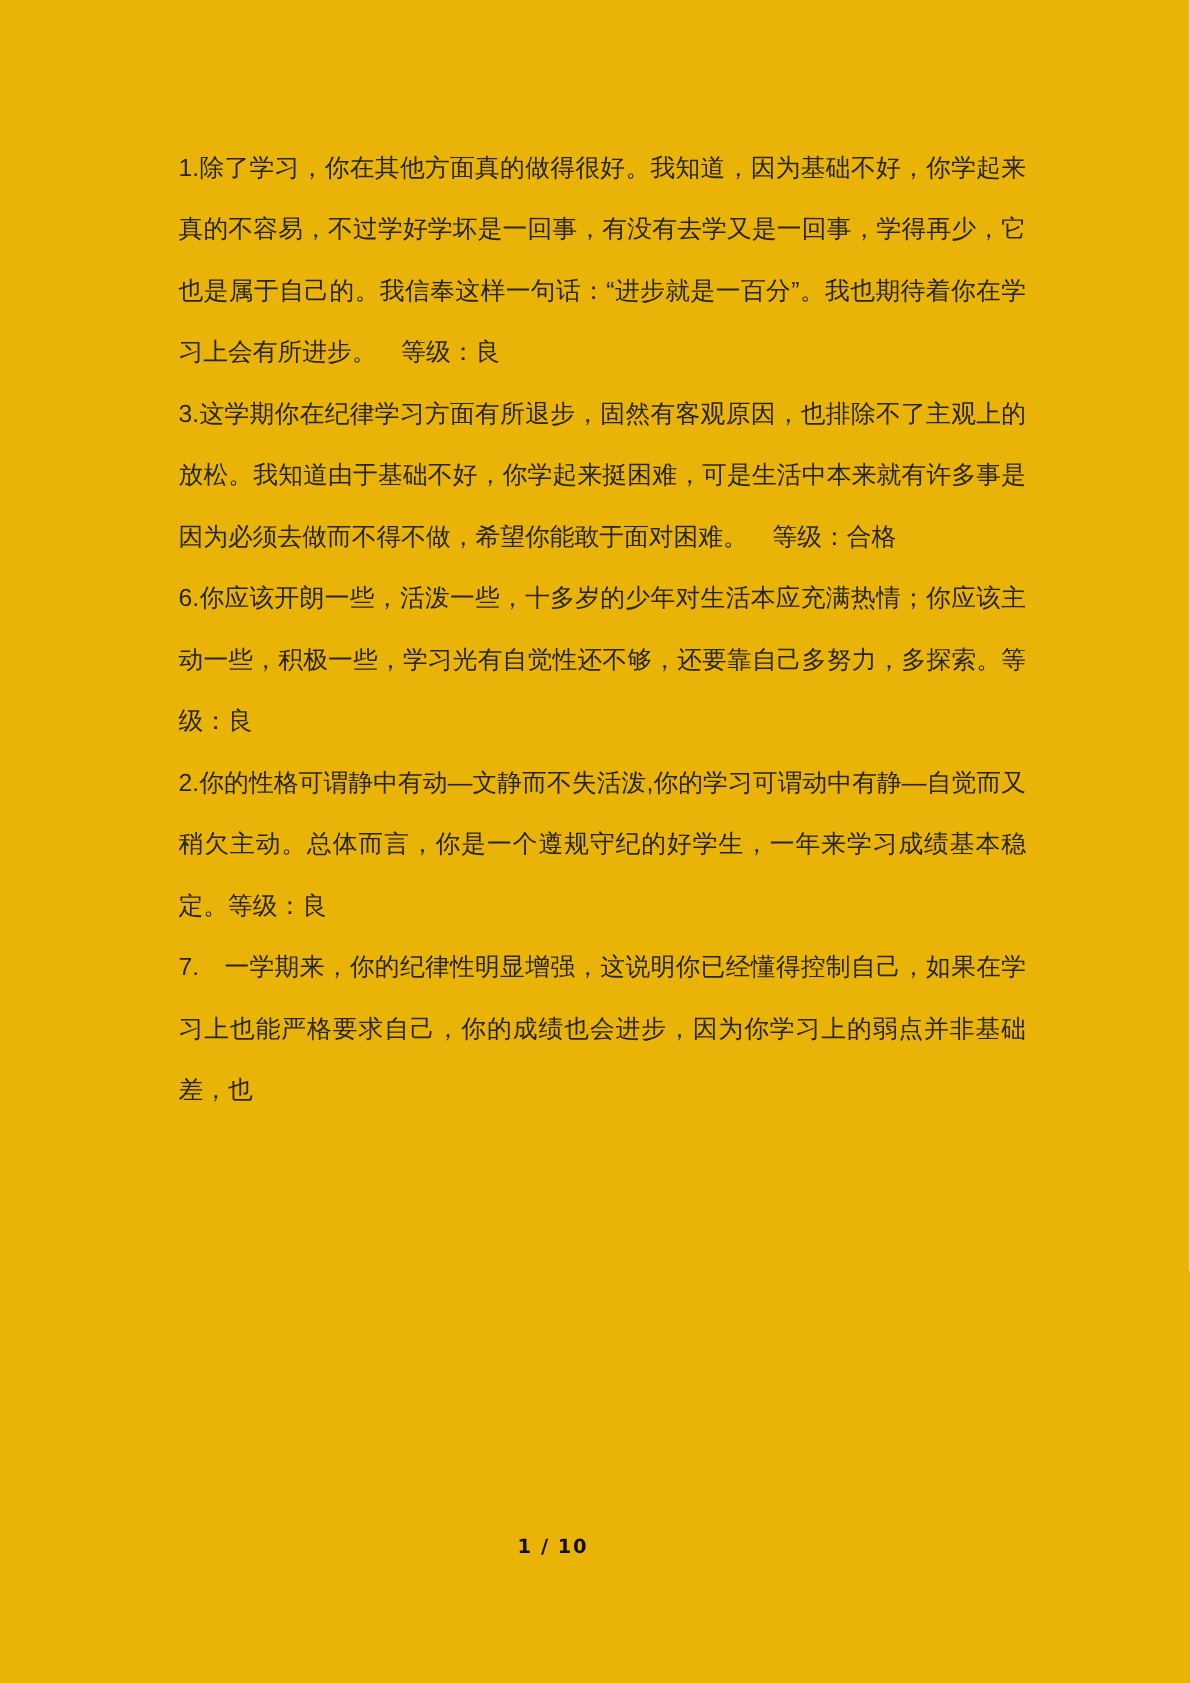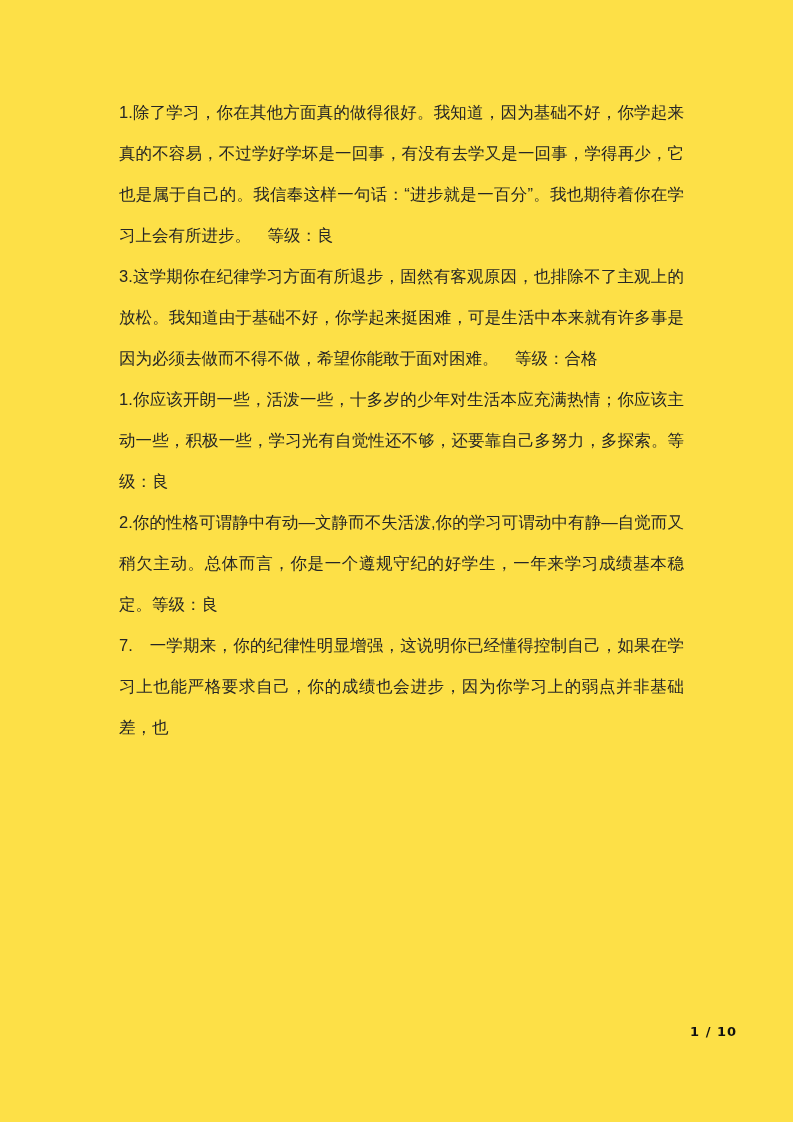--- a/index.html
+++ b/index.html
@@ -11,7 +11,7 @@
     position: relative;
     width: 793px;
     height: 1122px;
-    background: #fde047;
+    background: #eab308;
     overflow: hidden;
     font-family: "Liberation Sans", sans-serif;
   }

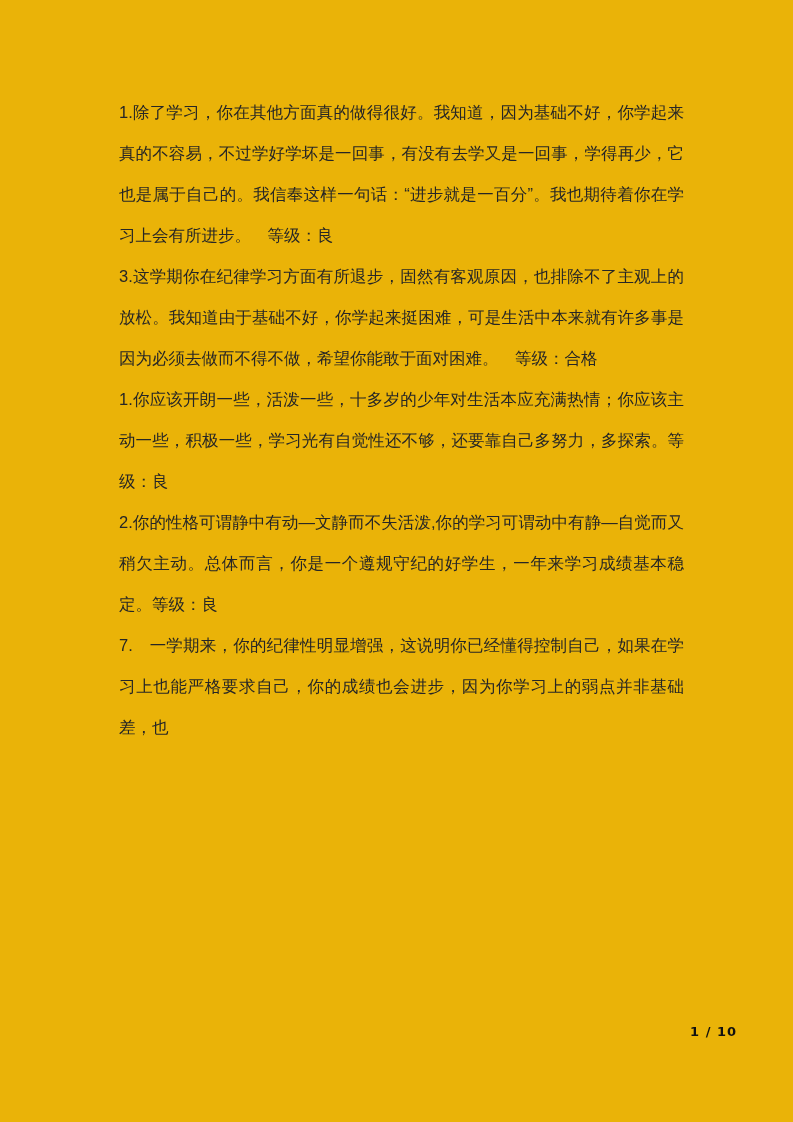--- a/index.html
+++ b/index.html
@@ -54,7 +54,7 @@
   <div class="content">
       <p class="para">1.除了学习，你在其他方面真的做得很好。我知道，因为基础不好，你学起来真的不容易，不过学好学坏是一回事，有没有去学又是一回事，学得再少，它也是属于自己的。我信奉这样一句话：“进步就是一百分”。我也期待着你在学习上会有所进步。　等级：良</p>
       <p class="para">3.这学期你在纪律学习方面有所退步，固然有客观原因，也排除不了主观上的放松。我知道由于基础不好，你学起来挺困难，可是生活中本来就有许多事是因为必须去做而不得不做，希望你能敢于面对困难。　等级：合格</p>
-      <p class="para">1.你应该开朗一些，活泼一些，十多岁的少年对生活本应充满热情；你应该主动一些，积极一些，学习光有自觉性还不够，还要靠自己多努力，多探索。等级：良</p>
+      <p class="para">6.你应该开朗一些，活泼一些，十多岁的少年对生活本应充满热情；你应该主动一些，积极一些，学习光有自觉性还不够，还要靠自己多努力，多探索。等级：良</p>
       <p class="para">2.你的性格可谓静中有动—文静而不失活泼,你的学习可谓动中有静—自觉而又稍欠主动。总体而言，你是一个遵规守纪的好学生，一年来学习成绩基本稳定。等级：良</p>
       <p class="para">7.　一学期来，你的纪律性明显增强，这说明你已经懂得控制自己，如果在学习上也能严格要求自己，你的成绩也会进步，因为你学习上的弱点并非基础差，也</p>
     </div>

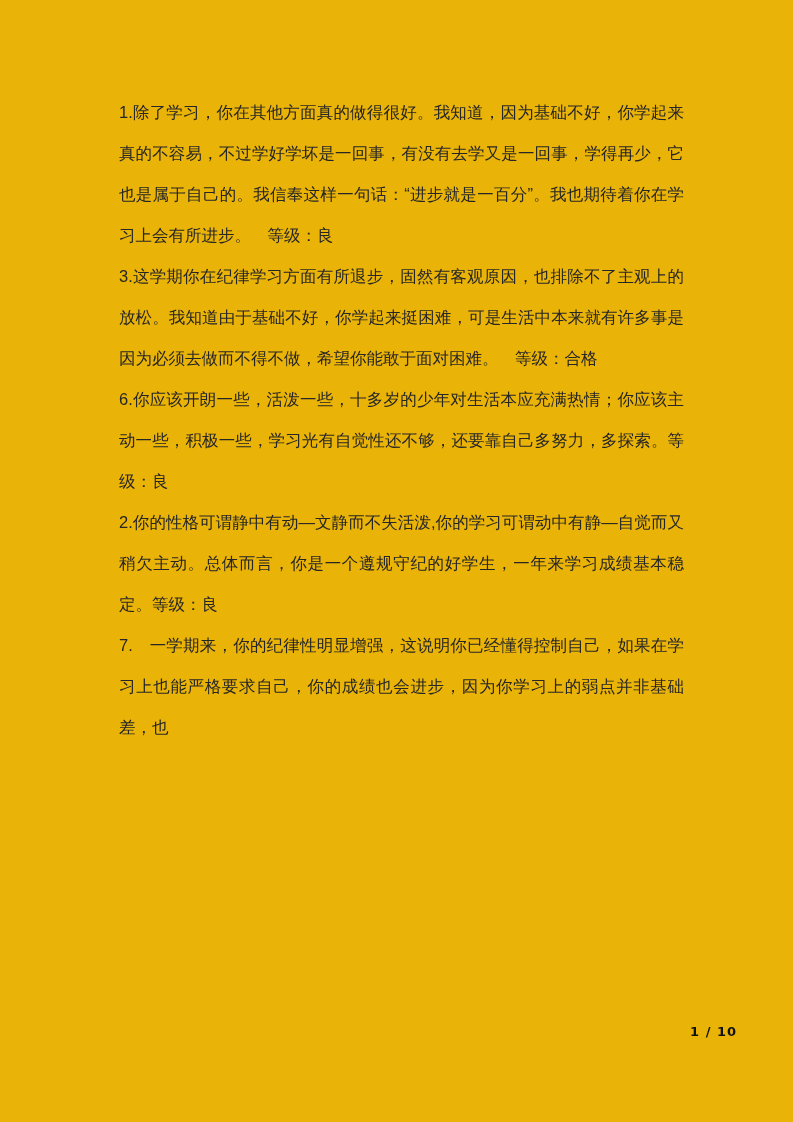--- a/index.html
+++ b/index.html
@@ -37,7 +37,7 @@
     top: 1022px;
     left: 0;
     width: 737px;
-    text-align: right;
+    text-align: center;
   }
   .pageno {
     font-family: "DejaVu Sans", "Liberation Sans", sans-serif;

